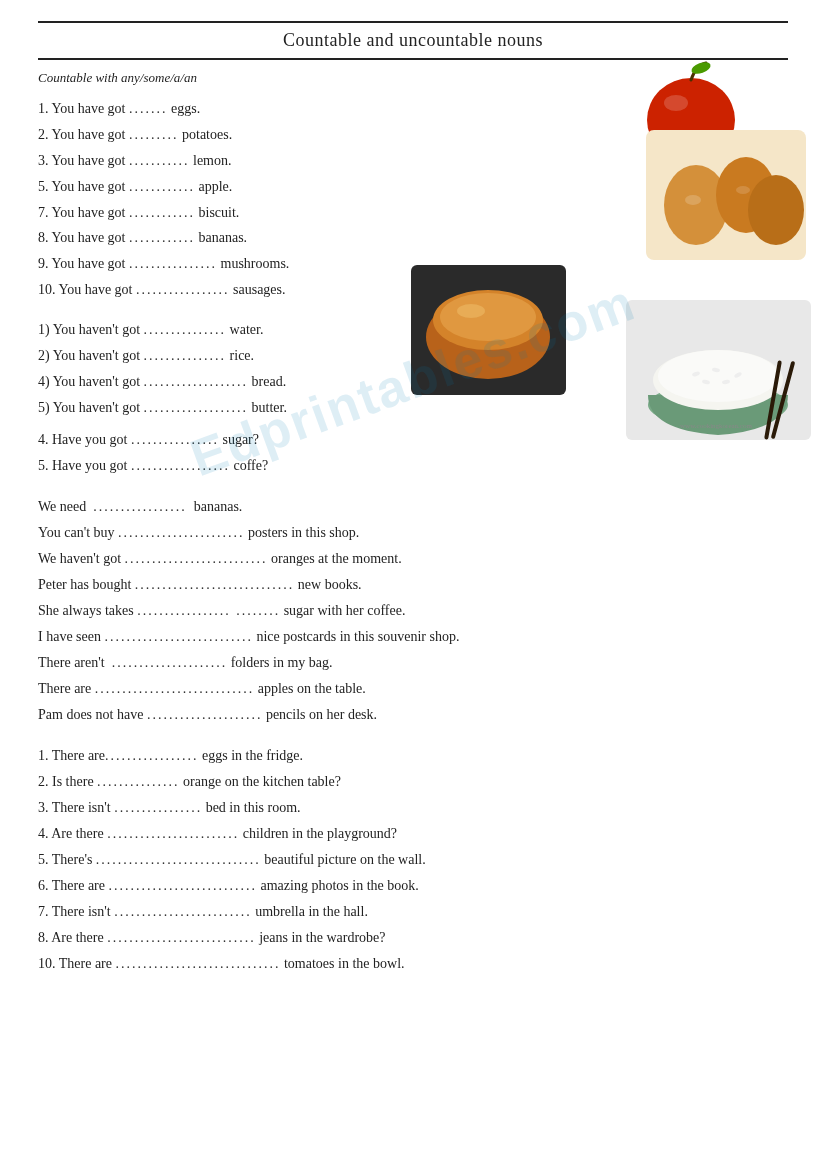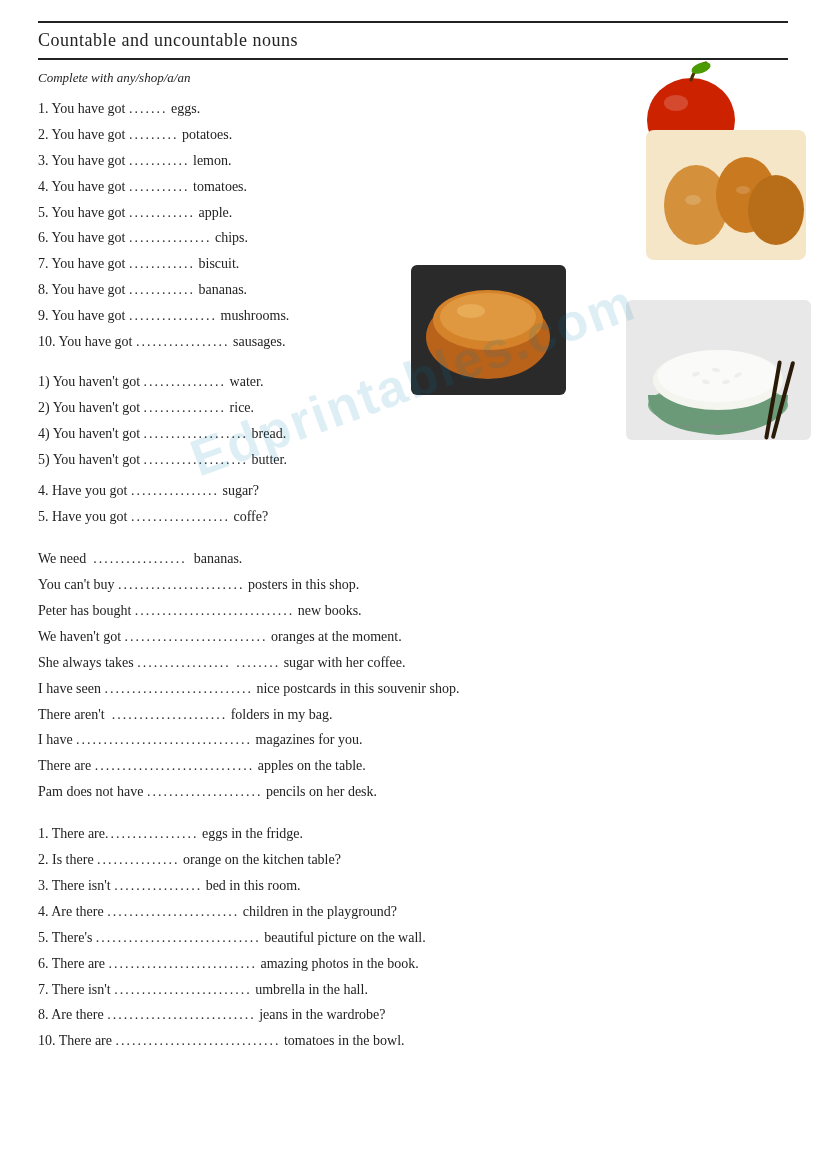--- a/index.html
+++ b/index.html
@@ -20,6 +20,7 @@
       position: relative;
     }
     .title-section {
+      text-align: center;
       margin-bottom: 10px;
     }
     .title-line {

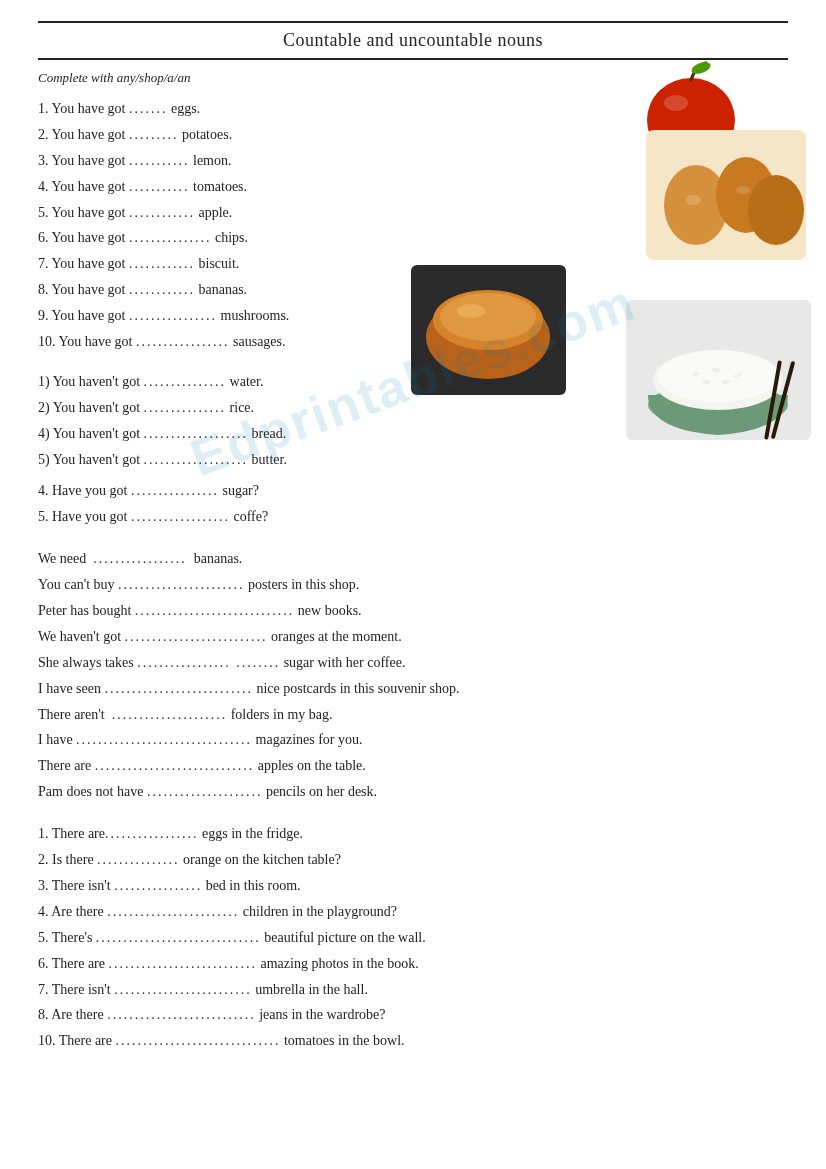--- a/index.html
+++ b/index.html
@@ -175,7 +175,7 @@
   </div>
 
   <div class="section">
-    <p class="instruction">Complete with any/shop/a/an</p>
+    <p class="instruction">Countable with any/some/a/an</p>
   </div>
 
   <div class="section-block">

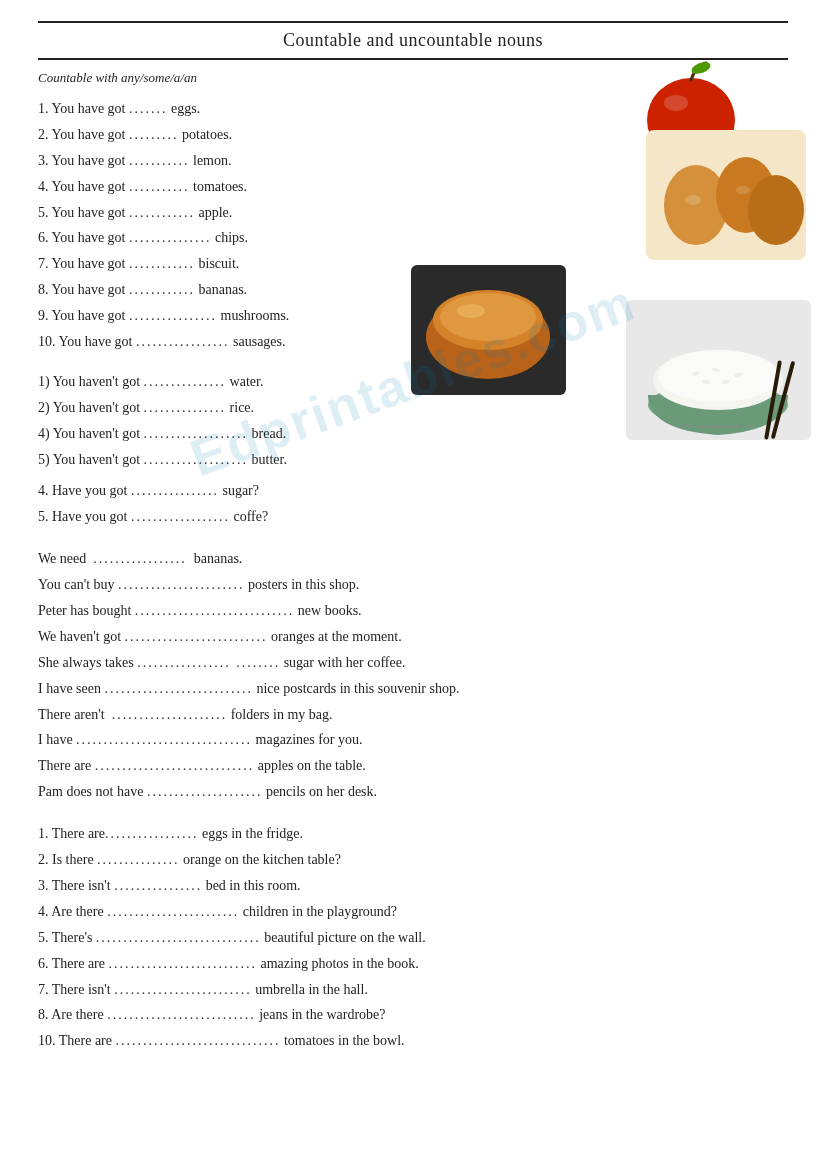--- a/index.html
+++ b/index.html
@@ -182,7 +182,6 @@
     <div class="line">1. You have got <span class="dots">.......</span> eggs.</div>
     <div class="line">2. You have got <span class="dots">.........</span> potatoes.</div>
     <div class="line">3. You have got <span class="dots">...........</span> lemon.</div>
-    <div class="line">4. You have got <span class="dots">...........</span> tomatoes.</div>
     <div class="line">5. You have got <span class="dots">............</span> apple.</div>
     <div class="line">6. You have got <span class="dots">...............</span> chips.</div>
     <div class="line">7. You have got <span class="dots">............</span> biscuit.</div>

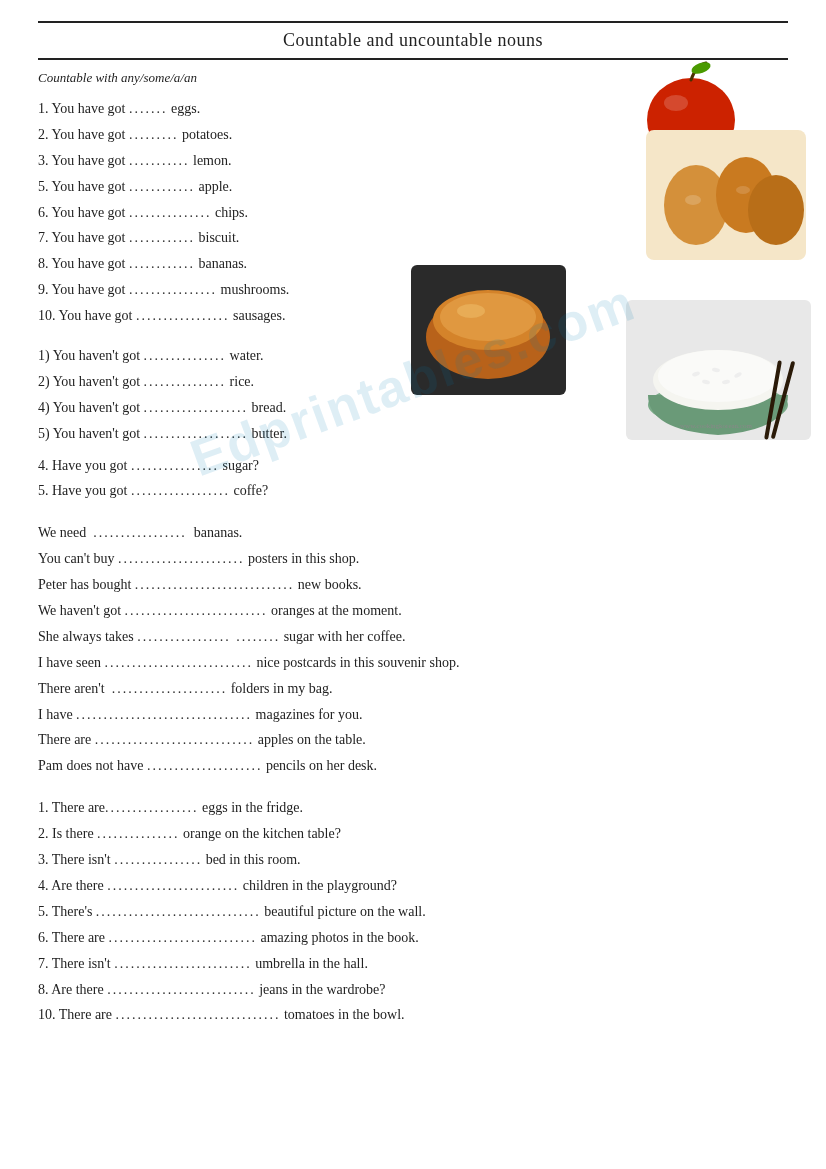--- a/index.html
+++ b/index.html
@@ -183,7 +183,6 @@
     <div class="line">2. You have got <span class="dots">.........</span> potatoes.</div>
     <div class="line">3. You have got <span class="dots">...........</span> lemon.</div>
     <div class="line">5. You have got <span class="dots">............</span> apple.</div>
-    <div class="line">6. You have got <span class="dots">...............</span> chips.</div>
     <div class="line">7. You have got <span class="dots">............</span> biscuit.</div>
     <div class="line">8. You have got <span class="dots">............</span> bananas.</div>
     <div class="line">9. You have got <span class="dots">................</span> mushrooms.</div>

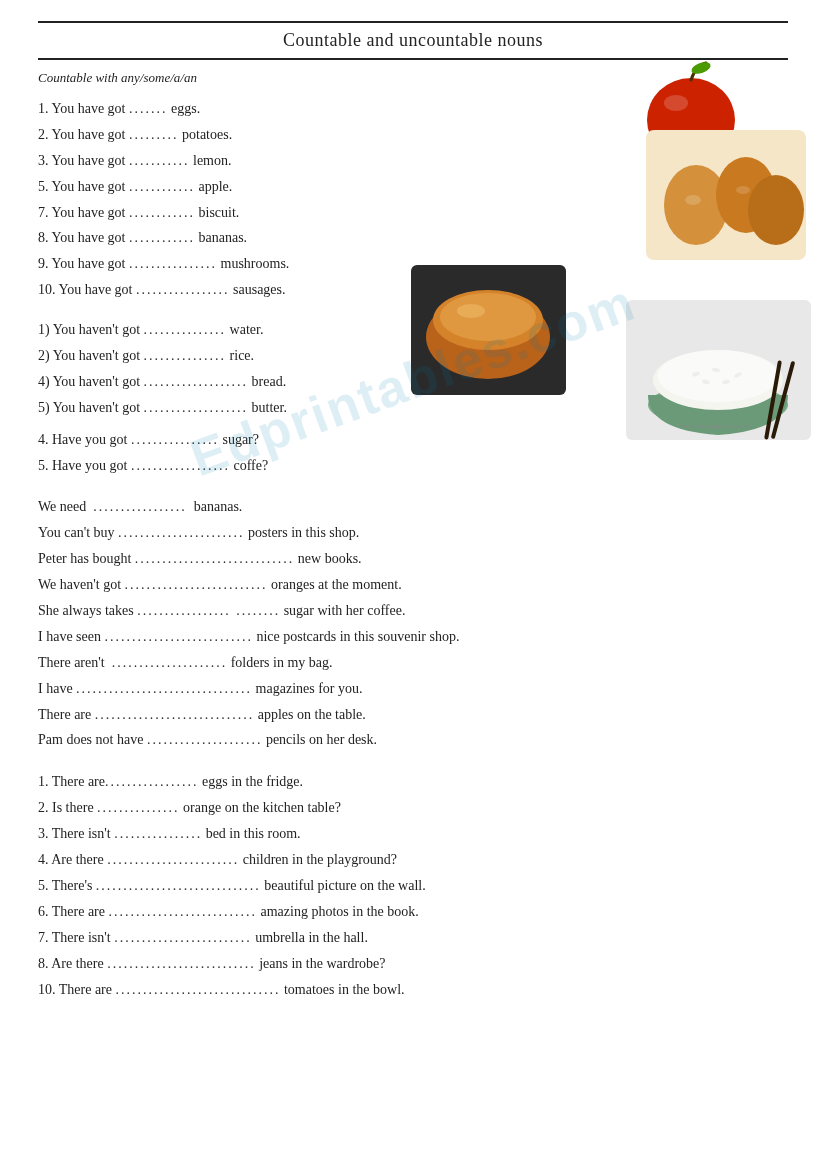--- a/index.html
+++ b/index.html
@@ -208,8 +208,8 @@
   <div class="section-block">
     <div class="line">We need &nbsp;<span class="dots">.................</span>&nbsp; bananas.</div>
     <div class="line">You can't buy <span class="dots">.......................</span> posters in this shop.</div>
+    <div class="line">We haven't got <span class="dots">..........................</span> oranges at the moment.</div>
     <div class="line">Peter has bought <span class="dots">.............................</span> new books.</div>
-    <div class="line">We haven't got <span class="dots">..........................</span> oranges at the moment.</div>
     <div class="line">She always takes <span class="dots">................. ........</span> sugar with her coffee.</div>
     <div class="line">I have seen <span class="dots">...........................</span> nice postcards in this souvenir shop.</div>
     <div class="line">There aren't &nbsp;<span class="dots">.....................</span> folders in my bag.</div>

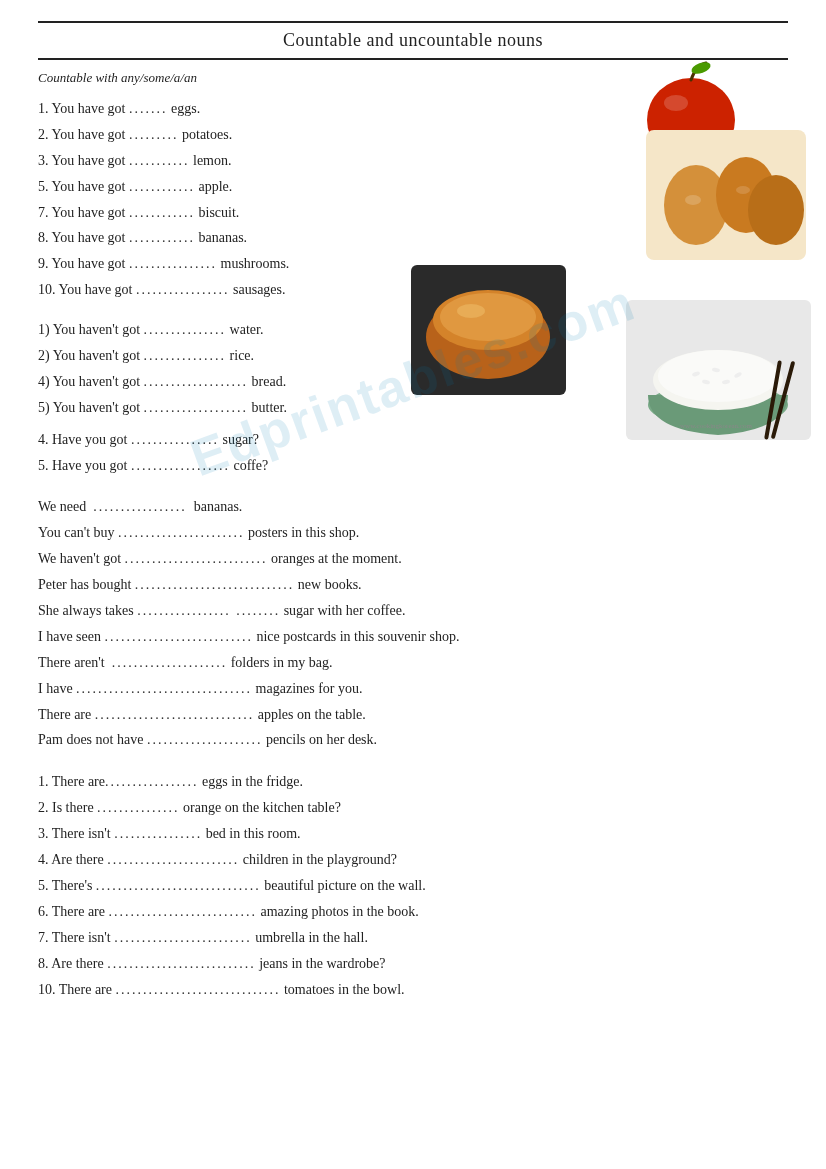--- a/index.html
+++ b/index.html
@@ -213,7 +213,6 @@
     <div class="line">She always takes <span class="dots">................. ........</span> sugar with her coffee.</div>
     <div class="line">I have seen <span class="dots">...........................</span> nice postcards in this souvenir shop.</div>
     <div class="line">There aren't &nbsp;<span class="dots">.....................</span> folders in my bag.</div>
-    <div class="line">I have <span class="dots">................................</span> magazines for you.</div>
     <div class="line">There are <span class="dots">.............................</span> apples on the table.</div>
     <div class="line">Pam does not have <span class="dots">.....................</span> pencils on her desk.</div>
   </div>

